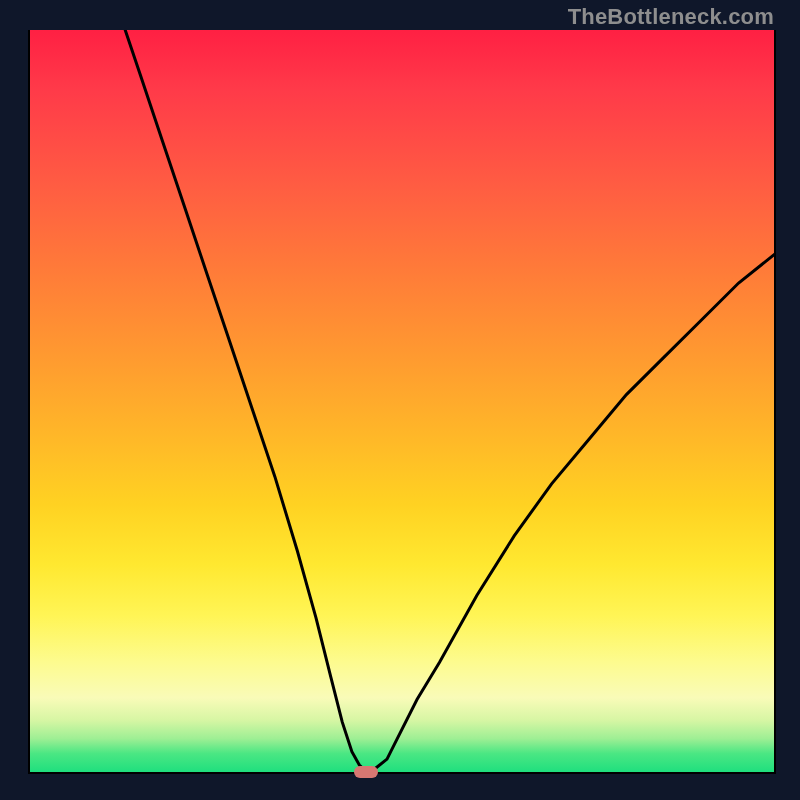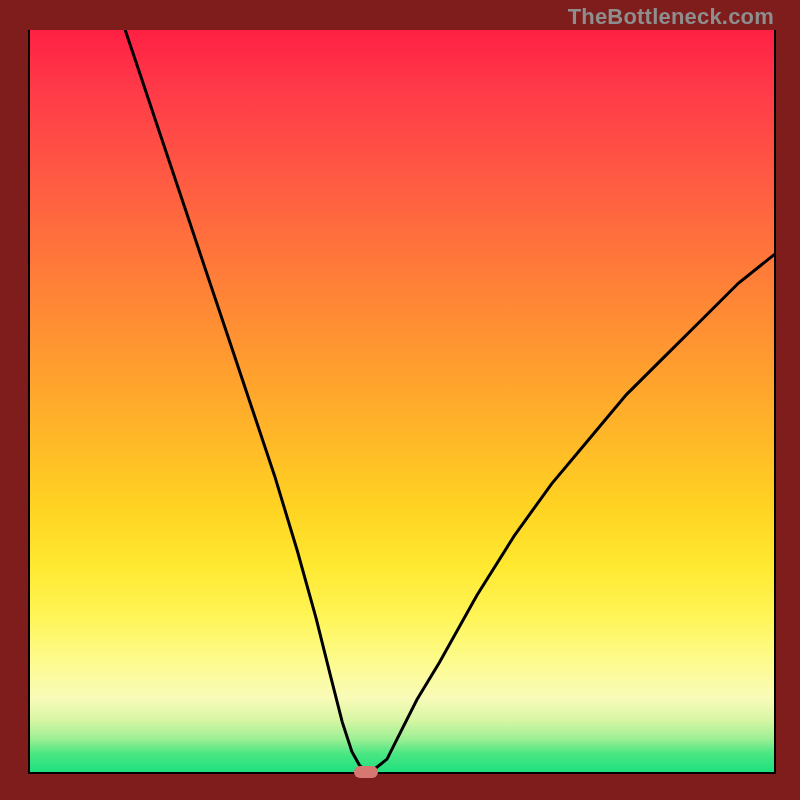--- a/index.html
+++ b/index.html
@@ -16,7 +16,7 @@
     left: 0;
     width: 800px;
     height: 800px;
-    background: #7f1d1d;
+    background: #0f172a;
   }
   .plot {
     position: absolute;

